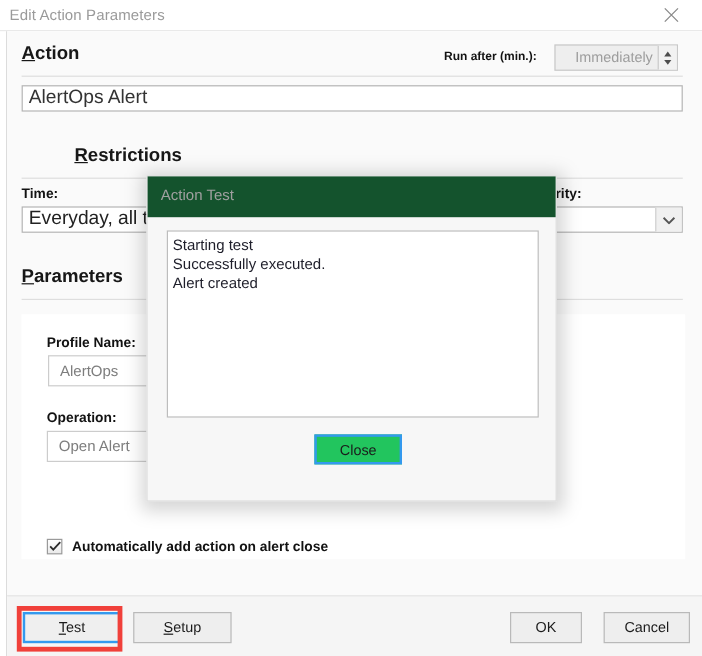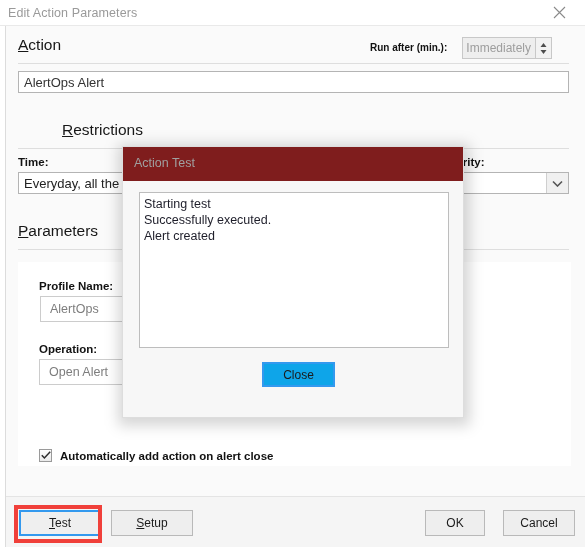--- a/index.html
+++ b/index.html
@@ -77,7 +77,7 @@
     position: absolute;
     font-size: 15.5px;
     color: #171717;
-    font-weight: normal;
+    font-weight: bold;
     white-space: nowrap;
   }
   .section-title .acc {

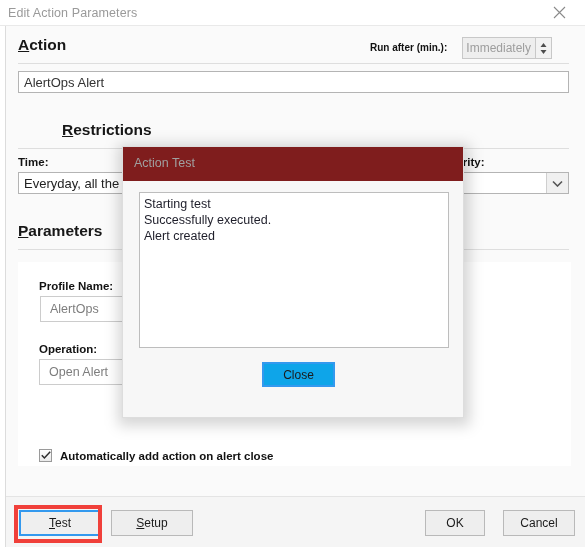--- a/index.html
+++ b/index.html
@@ -338,7 +338,7 @@
 
     <div class="field-label" style="left:364px; top:16px; font-size:10px;">Run after (min.):</div>
 
-    <div class="spin-wrap" style="left:456px; top:11px; width:90px; height:22px;">
+    <div class="spin-wrap" style="left:456px; top:11px; width:103px; height:22px;">
       <div class="spin-value">Immediately</div>
       <div class="spin-btns">
         <svg width="9" height="15" viewBox="0 0 9 15" aria-hidden="true">

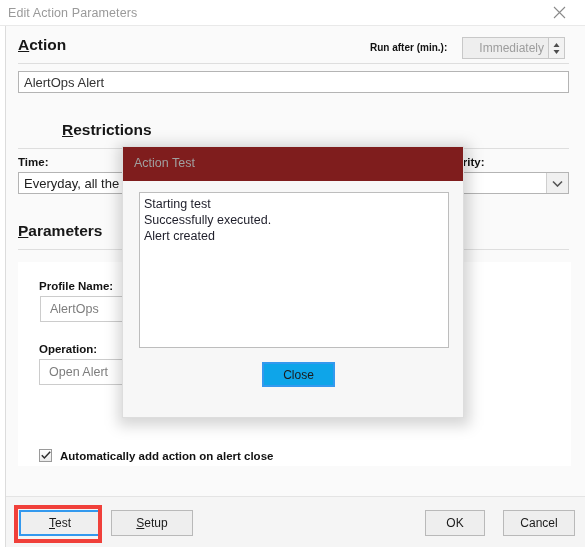--- a/index.html
+++ b/index.html
@@ -103,7 +103,7 @@
     background: #ffffff;
     border: 1px solid #b4b4b4;
     font-family: "Liberation Sans", sans-serif;
-    font-size: 13px;
+    font-size: 16px;
     color: #222;
     padding: 0 5px;
     line-height: 20px;

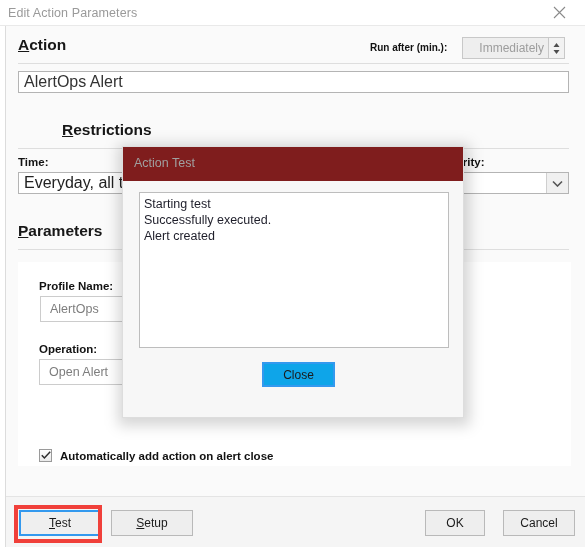--- a/index.html
+++ b/index.html
@@ -273,7 +273,7 @@
     position: absolute;
     left: 0; top: 0;
     width: 100%; height: 34px;
-    background: #7f1d1d;
+    background: #14532d;
     box-sizing: border-box;
   }
   .modal-title {

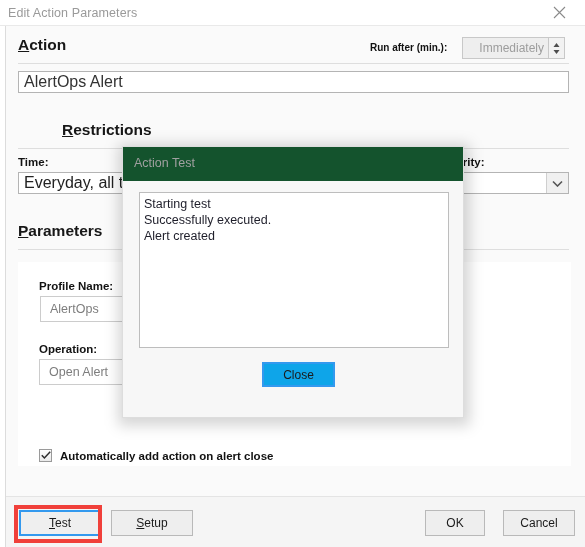--- a/index.html
+++ b/index.html
@@ -305,7 +305,7 @@
     width: 73px; height: 25px;
     box-sizing: border-box;
     border: 2px solid #3399ee;
-    background: #0ea5e9;
+    background: #22c55e;
     font-size: 12px;
     color: #1b1b1b;
     display: flex;

